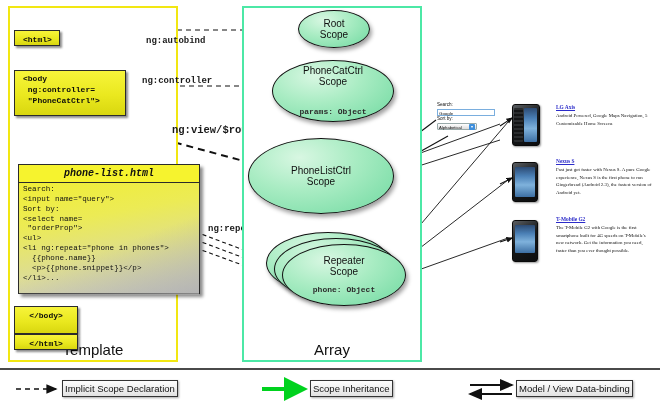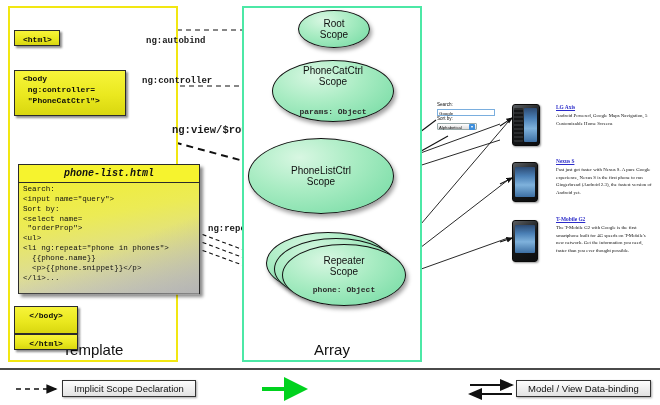--- a/index.html
+++ b/index.html
@@ -122,7 +122,7 @@
   .lgitem{position:absolute;top:8px;height:20px;display:flex;align-items:center;}
   .lgbox{
     border:1px solid #333;background:linear-gradient(#fdfdfd,#e2e2e2);
-    font-size:9.5px;color:#111;padding:2px 11px;box-shadow:1px 1px 2px rgba(0,0,0,.35);
+    font-size:9.5px;color:#111;padding:2px 2px;box-shadow:1px 1px 2px rgba(0,0,0,.35);
     white-space:nowrap;
   }
   svg.ov{position:absolute;left:0;top:0;width:660px;height:405px;pointer-events:none;}

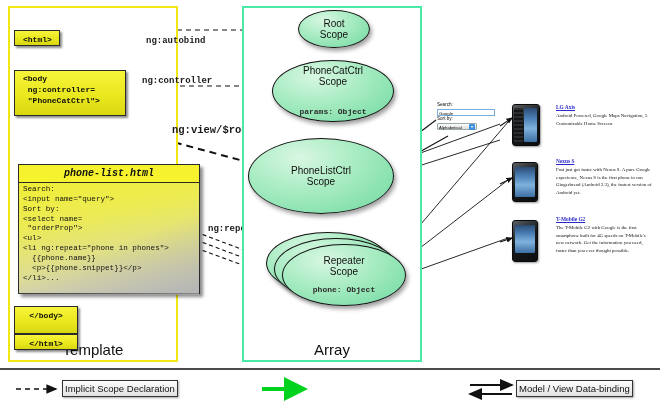--- a/index.html
+++ b/index.html
@@ -305,6 +305,9 @@
     <div class="lgitem" style="left:62px;">
       <div class="lgbox">Implicit Scope Declaration</div>
     </div>
+    <div class="lgitem" style="left:310px;">
+      <div class="lgbox">Scope Inheritance</div>
+    </div>
     <div class="lgitem" style="left:516px;">
       <div class="lgbox">Model / View Data-binding</div>
     </div>

